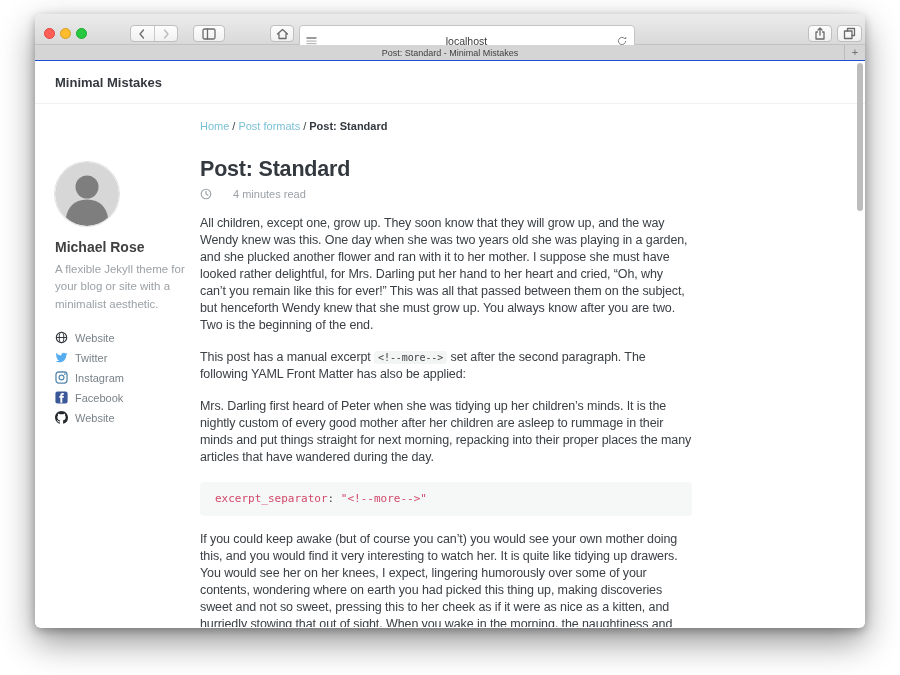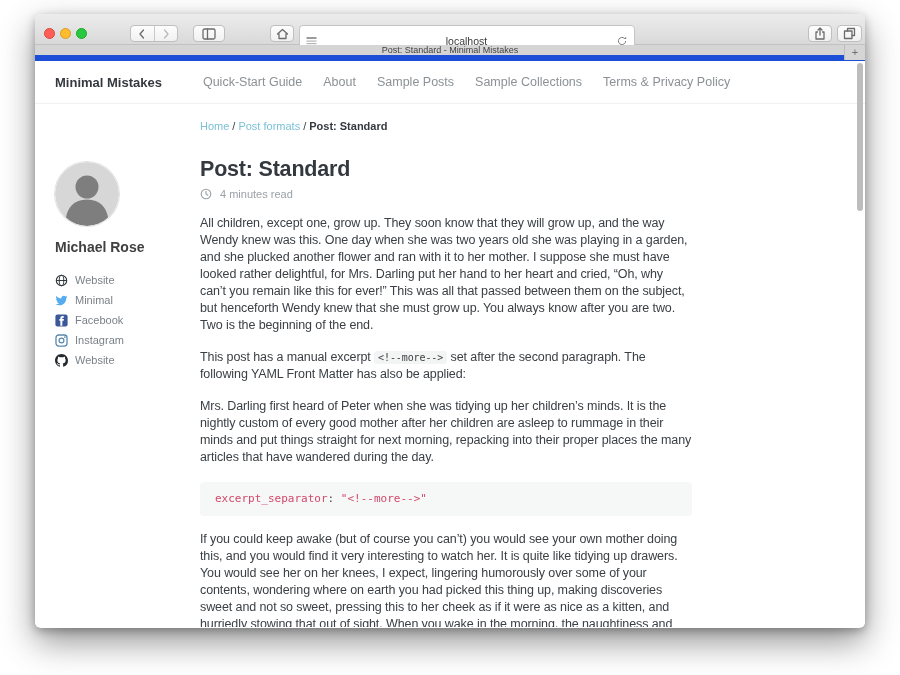--- a/index.html
+++ b/index.html
@@ -51,7 +51,7 @@
   
   .tabbar {
     position:relative; height:16px; background:#d5d5d5;
-    border-bottom:6px solid #1d4ed8; display:flex; align-items:center; justify-content:center;
+    border-bottom:1px solid #1d4ed8; display:flex; align-items:center; justify-content:center;
   }
   .tab-title { font-size:9px; color:#3f3f3f; }
   .newtab-btn {

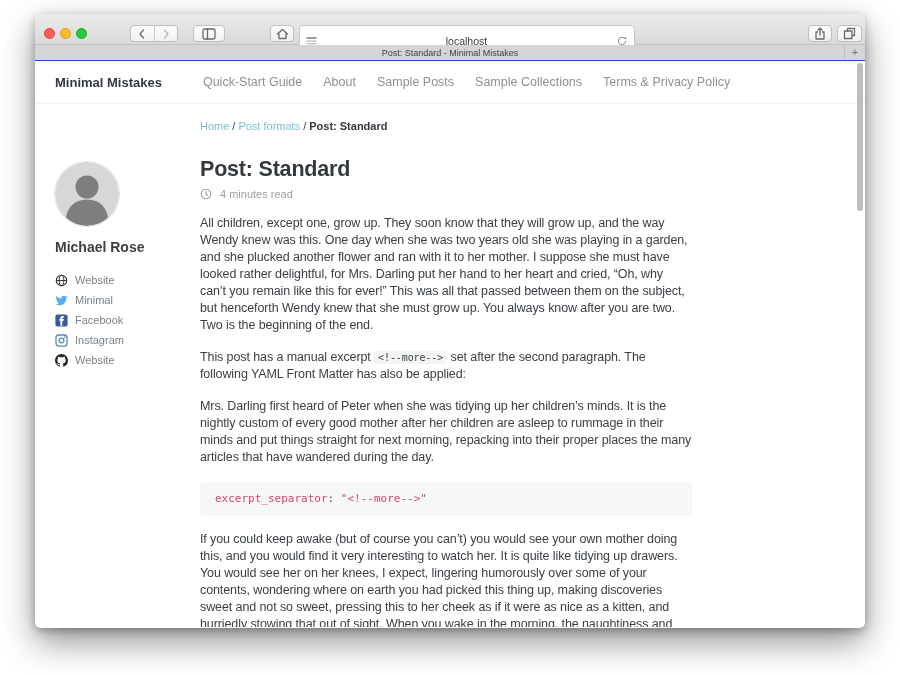--- a/index.html
+++ b/index.html
@@ -188,13 +188,6 @@
 
       <header class="masthead">
         <span class="brand">Minimal Mistakes</span>
-        <nav>
-          <a href="#">Quick-Start Guide</a>
-          <a href="#">About</a>
-          <a href="#">Sample Posts</a>
-          <a href="#">Sample Collections</a>
-          <a href="#">Terms &amp; Privacy Policy</a>
-        </nav>
       </header>
 
       <div class="page">

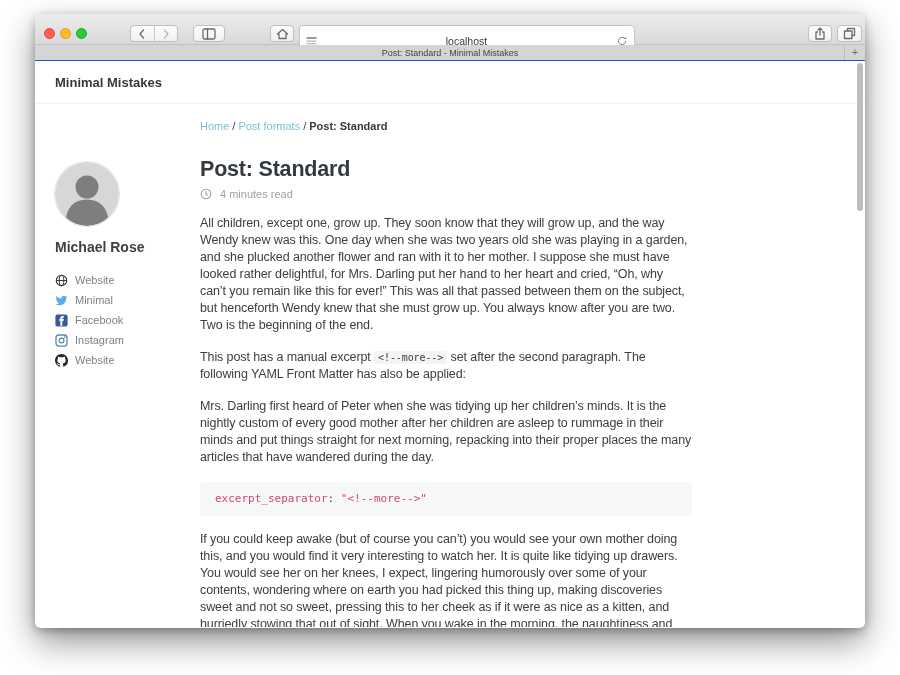--- a/index.html
+++ b/index.html
@@ -93,7 +93,7 @@
   .breadcrumb .bc-current { font-weight:bold; color:#343940; }
 
   .post-title { margin-top:25px; font-size:21.5px; font-weight:bold; color:#343940; letter-spacing:-0.2px; }
-  .post-meta { margin-top:6px; display:flex; align-items:center; gap:8px;
+  .post-meta { margin-top:6px; display:flex; align-items:center; gap:21px;
     font-size:11px; color:#9ba1a6; }
 
   .post-body p { margin-top:15px; font-size:12.5px; line-height:17px; color:#3b4045; letter-spacing:-0.1px; }

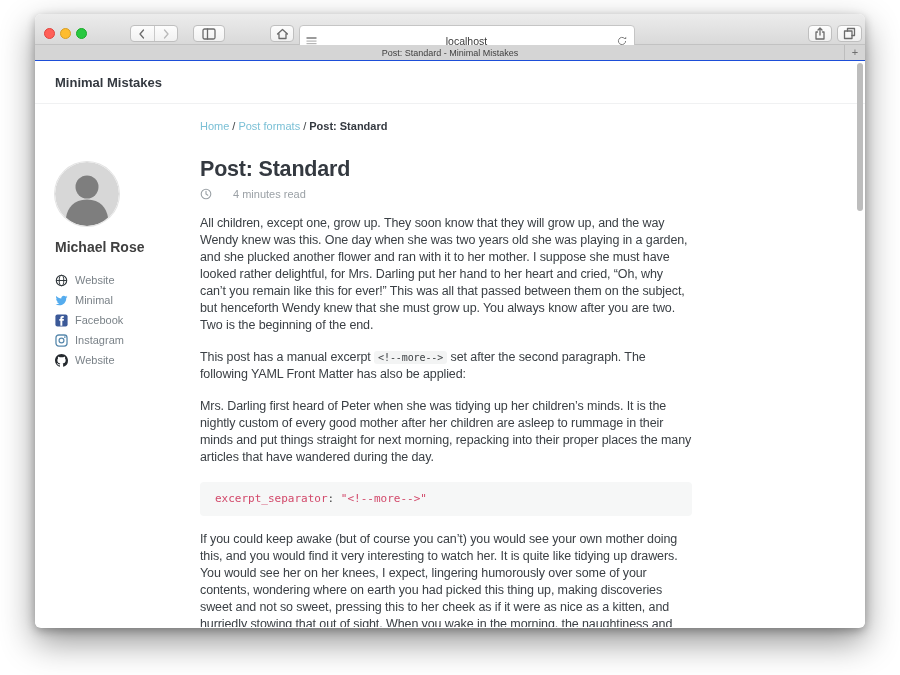--- a/index.html
+++ b/index.html
@@ -201,6 +201,7 @@
             </svg>
           </div>
           <div class="author-name">Michael Rose</div>
+          <div class="author-bio">A flexible Jekyll theme for your blog or site with a minimalist aesthetic.</div>
           <ul class="author-links">
             <li>
               <svg width="13" height="13" viewBox="0 0 16 16">

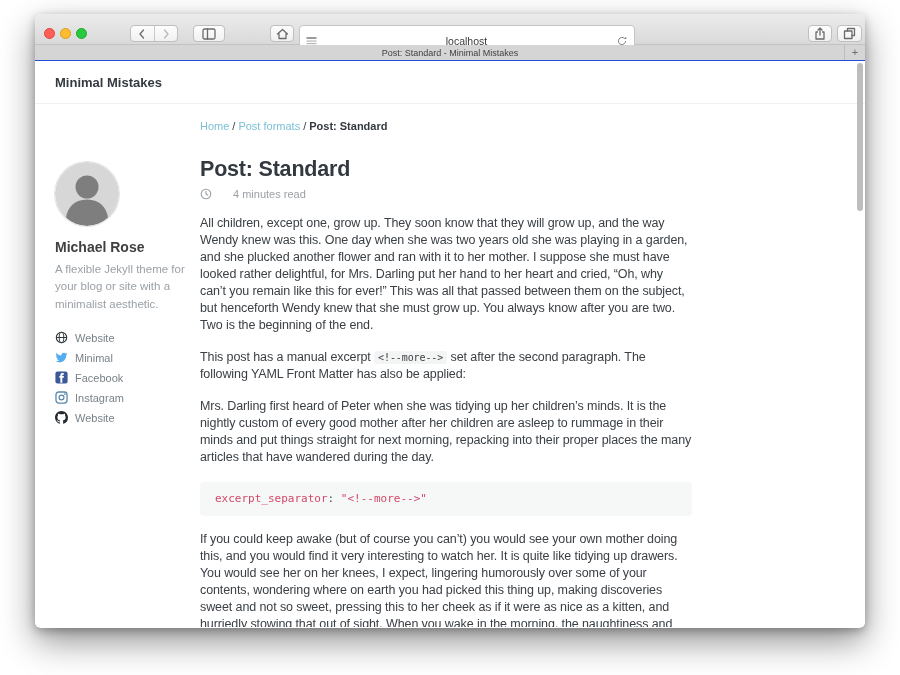--- a/index.html
+++ b/index.html
@@ -215,7 +215,7 @@
               <svg width="13" height="13" viewBox="0 0 24 24">
                 <path fill="#55acee" d="M23 5.1c-.8.4-1.7.6-2.6.8.9-.6 1.6-1.5 2-2.5-.9.5-1.9.9-2.9 1.1C18.6 3.5 17.4 3 16.1 3c-2.5 0-4.5 2-4.5 4.5 0 .4 0 .7.1 1-3.7-.2-7-2-9.2-4.7-.4.7-.6 1.5-.6 2.3 0 1.6.8 2.9 2 3.7-.7 0-1.4-.2-2-.5v.1c0 2.2 1.6 4 3.6 4.4-.4.1-.8.2-1.2.2-.3 0-.6 0-.8-.1.6 1.8 2.2 3.1 4.2 3.1-1.5 1.2-3.5 1.9-5.6 1.9H1c2 1.3 4.4 2 6.9 2 8.3 0 12.8-6.9 12.8-12.8v-.6c.9-.6 1.7-1.4 2.3-2.4z"></path>
               </svg>
-              <span class="lbl">Minimal</span>
+              <span class="lbl">Twitter</span>
             </li>
             <li>
               <svg width="13" height="13" viewBox="0 0 16 16">

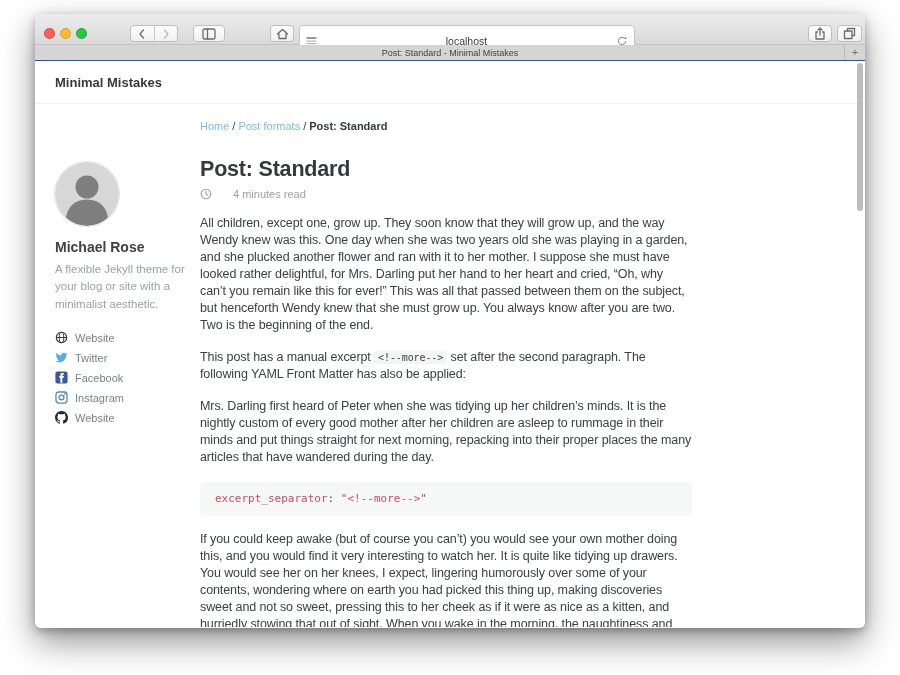--- a/index.html
+++ b/index.html
@@ -219,18 +219,18 @@
             </li>
             <li>
               <svg width="13" height="13" viewBox="0 0 16 16">
-                <rect x="0.5" y="0.5" width="15" height="15" rx="2.5" fill="#3b5998"></rect>
-                <path fill="#ffffff" d="M10.8 8.3 H9 v6.2 H6.6 V8.3 H5.3 V6.2 h1.3 V4.9 c0-1.5.8-2.4 2.5-2.4 h1.7 v2.1 H9.7 c-.5 0-.7.2-.7.7 v.9 h1.9 z"></path>
-              </svg>
-              <span class="lbl">Facebook</span>
-            </li>
-            <li>
-              <svg width="13" height="13" viewBox="0 0 16 16">
                 <rect x="1.2" y="1.2" width="13.6" height="13.6" rx="3.4" fill="none" stroke="#5889ad" stroke-width="1.6"></rect>
                 <circle cx="8" cy="8" r="3" fill="none" stroke="#5889ad" stroke-width="1.5"></circle>
                 <circle cx="12.1" cy="3.9" r="1" fill="#5889ad"></circle>
               </svg>
               <span class="lbl">Instagram</span>
+            </li>
+            <li>
+              <svg width="13" height="13" viewBox="0 0 16 16">
+                <rect x="0.5" y="0.5" width="15" height="15" rx="2.5" fill="#3b5998"></rect>
+                <path fill="#ffffff" d="M10.8 8.3 H9 v6.2 H6.6 V8.3 H5.3 V6.2 h1.3 V4.9 c0-1.5.8-2.4 2.5-2.4 h1.7 v2.1 H9.7 c-.5 0-.7.2-.7.7 v.9 h1.9 z"></path>
+              </svg>
+              <span class="lbl">Facebook</span>
             </li>
             <li>
               <svg width="13" height="13" viewBox="0 0 16 16">

